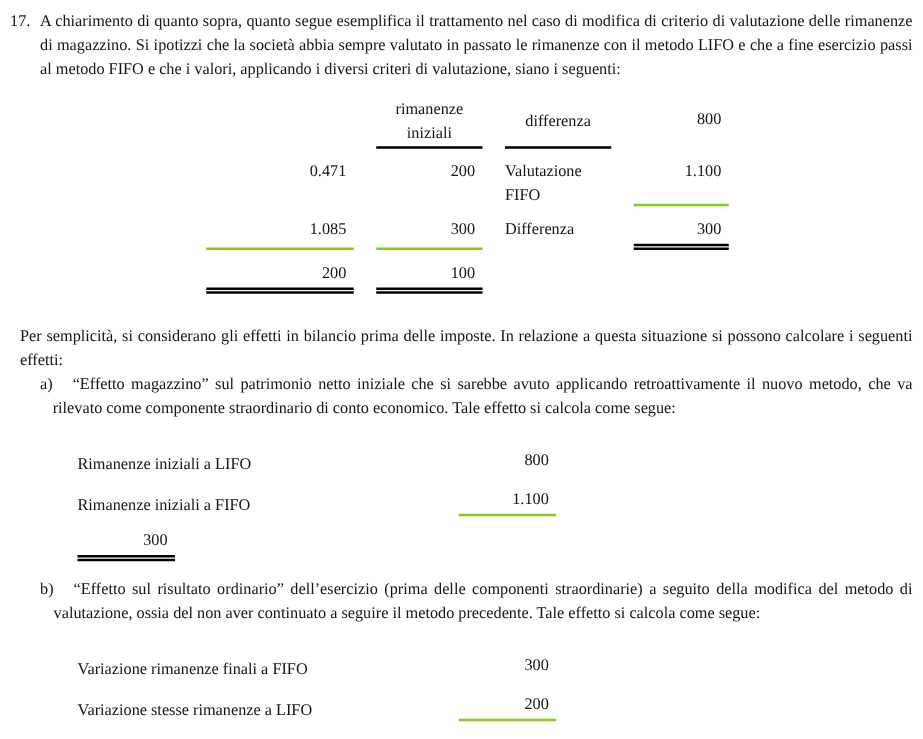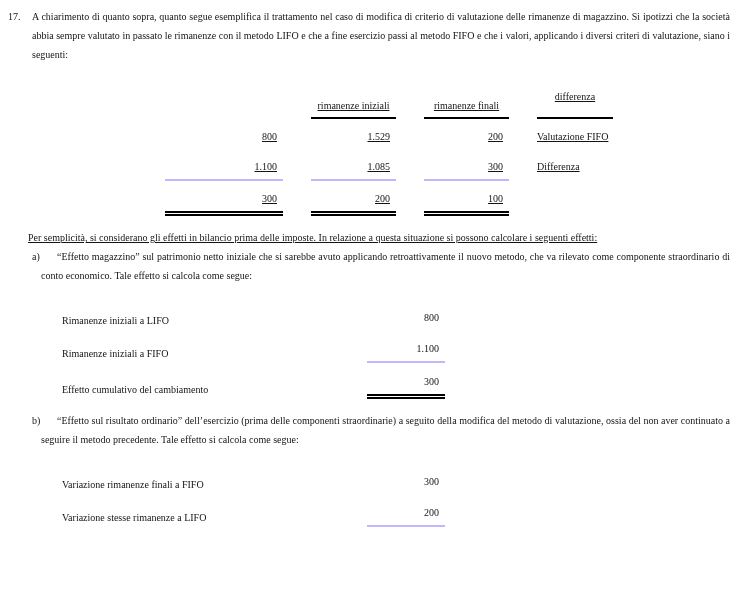--- a/index.html
+++ b/index.html
@@ -12,7 +12,7 @@
     background: #ffffff;
     color: #141414;
     font-family: "Liberation Serif", serif;
-    font-size: 10px;
+    font-size: 13px;
     line-height: 19px;
     overflow: hidden;
   }

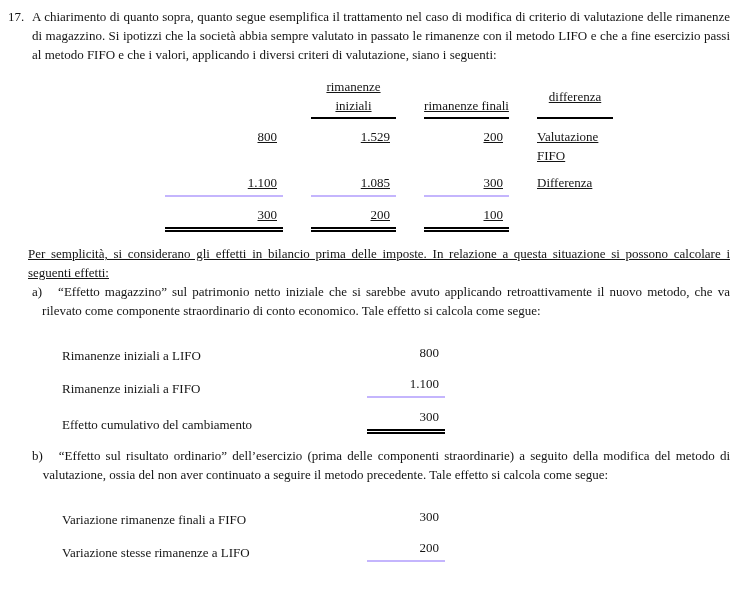--- a/index.html
+++ b/index.html
@@ -29,9 +29,8 @@
   .t1 {
     display: grid;
     grid-template-columns: 118px 85px 85px 76px;
-    column-gap: 28px;
-    margin: 13px 0 12px 157px;
-    text-decoration: underline;
+    column-gap: 18px;
+    margin: 13px 0 24px 157px;
   }
   .t1 .hcell {
     display: flex; flex-direction: column; justify-content: flex-end;

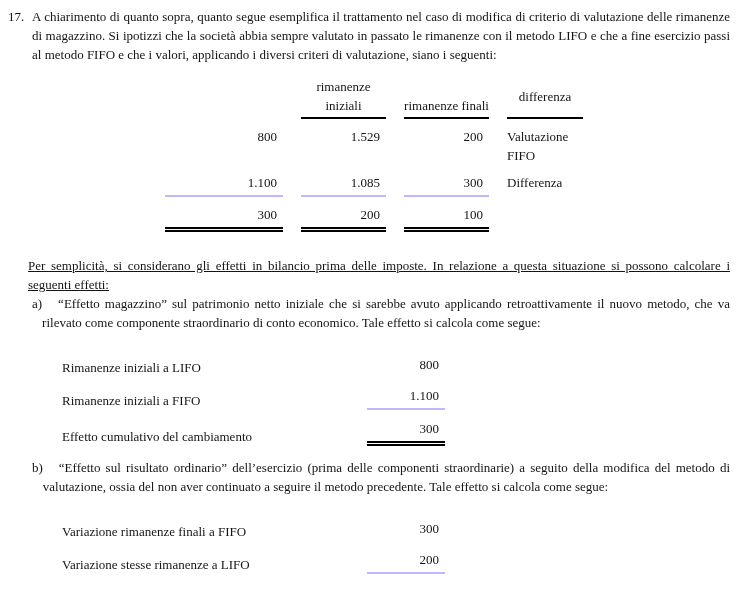--- a/index.html
+++ b/index.html
@@ -73,7 +73,6 @@
   <div class="t1">
     <div class="hcell empty"></div>
     <div class="hcell">rimanenze iniziali</div>
-    <div class="hcell">rimanenze finali</div>
     <div class="hcell vcenter">differenza</div>
 
     <div class="vcell">800</div>

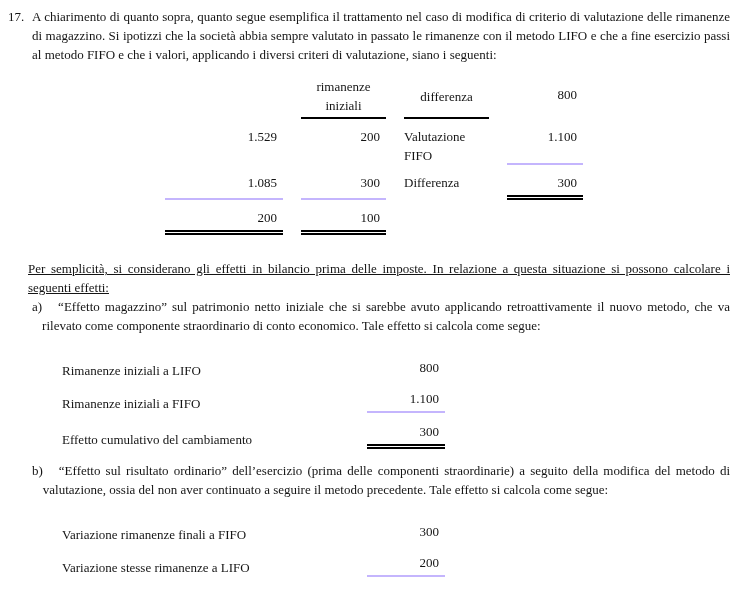--- a/index.html
+++ b/index.html
@@ -76,7 +76,7 @@
     <div class="hcell vcenter">differenza</div>
 
     <div class="vcell">800</div>
-    <div class="vcell">1.529</div>
+    <div class="vcell">0.471</div>
     <div class="vcell">200</div>
 
     <div class="lcell">Valutazione FIFO</div>

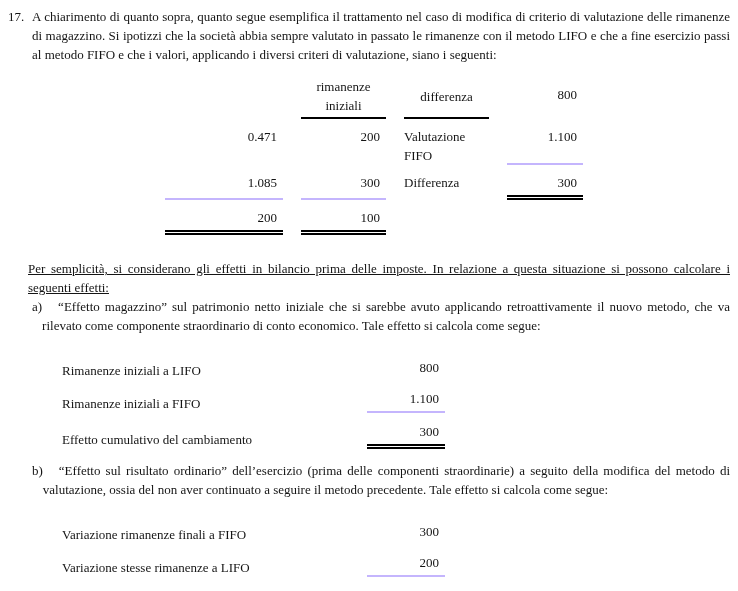--- a/index.html
+++ b/index.html
@@ -57,7 +57,7 @@
   .t2b { margin-top: 14px; }
 
   
-  .u   { border-bottom: 2px solid #c4b5fd; }
+  .u   { border-bottom: 2px solid #84cc16; }
   .uu  { border-bottom: 5px double #000; }
 </style>
 </head>

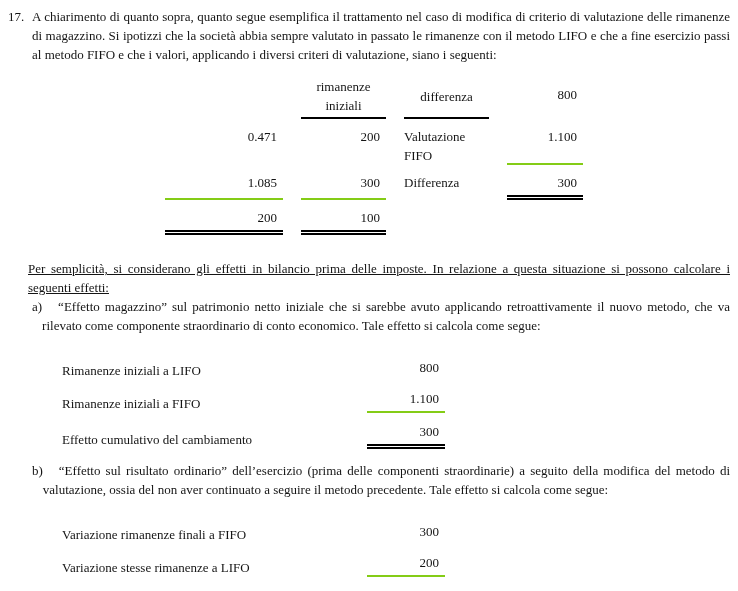--- a/index.html
+++ b/index.html
@@ -23,7 +23,7 @@
   .sub { margin-left: 24px; }
   .sub .marker { flex: 0 0 9px; }
   .sub .body { text-indent: 16px; }
-  .indent { margin-left: 20px; text-decoration: underline; }
+  .indent { margin-left: 8px; }
 
   
   .t1 {

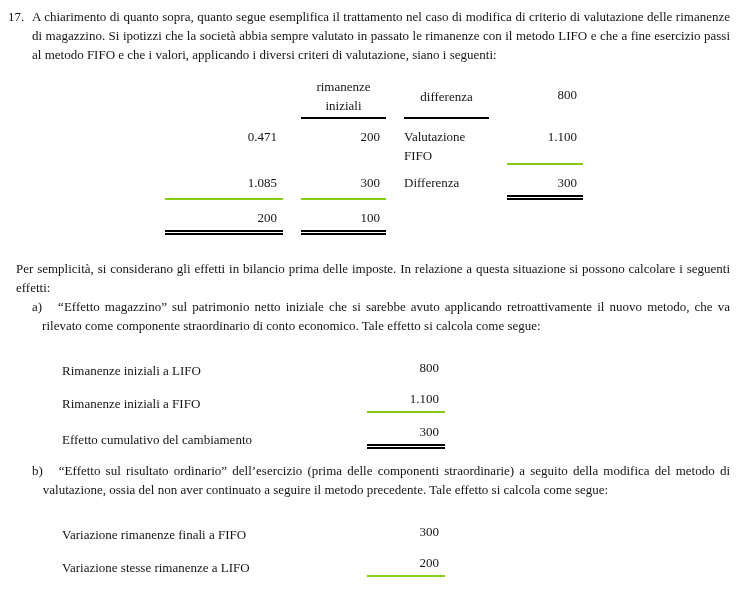--- a/index.html
+++ b/index.html
@@ -107,7 +107,6 @@
       <span class="val u">1.100</span>
     </div>
     <div class="row">
-      <span class="label">Effetto cumulativo del cambiamento</span>
       <span class="val uu">300</span>
     </div>
   </div>

